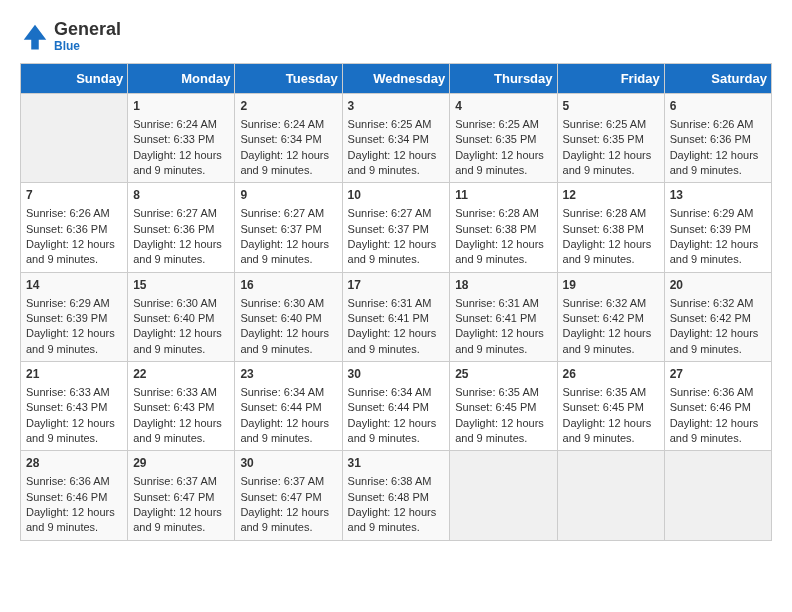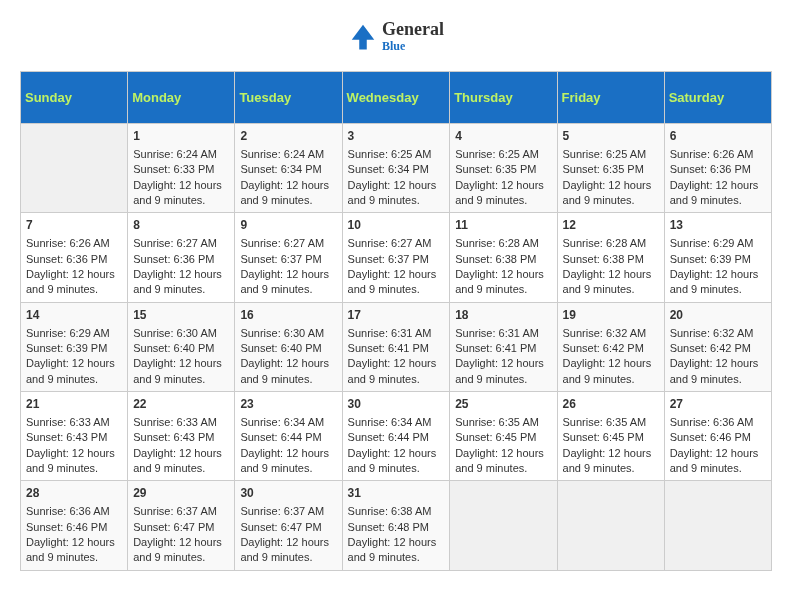--- a/index.html
+++ b/index.html
@@ -12,10 +12,9 @@
     }
     .header-area {
       display: flex;
-      justify-content: center;
+      justify-content: space-between;
       align-items: flex-start;
-      margin-bottom: 18px;
-      font-family: Liberation Serif, serif;
+      margin-bottom: 10px;
     }
     .logo {
       display: flex;

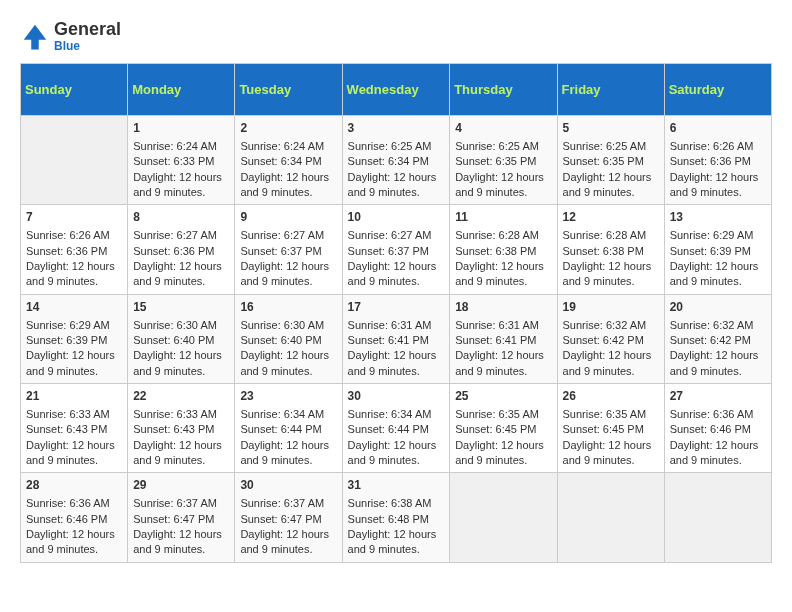--- a/index.html
+++ b/index.html
@@ -59,9 +59,9 @@
     }
     .calendar-table thead tr th {
       background-color: #1a6fc4;
-      color: #bef264;
-      padding: 18px 4px;
-      text-align: left;
+      color: #ffffff;
+      padding: 7px 4px;
+      text-align: right;
       font-size: 13px;
       font-weight: bold;
       border: 1px solid #ccc;

